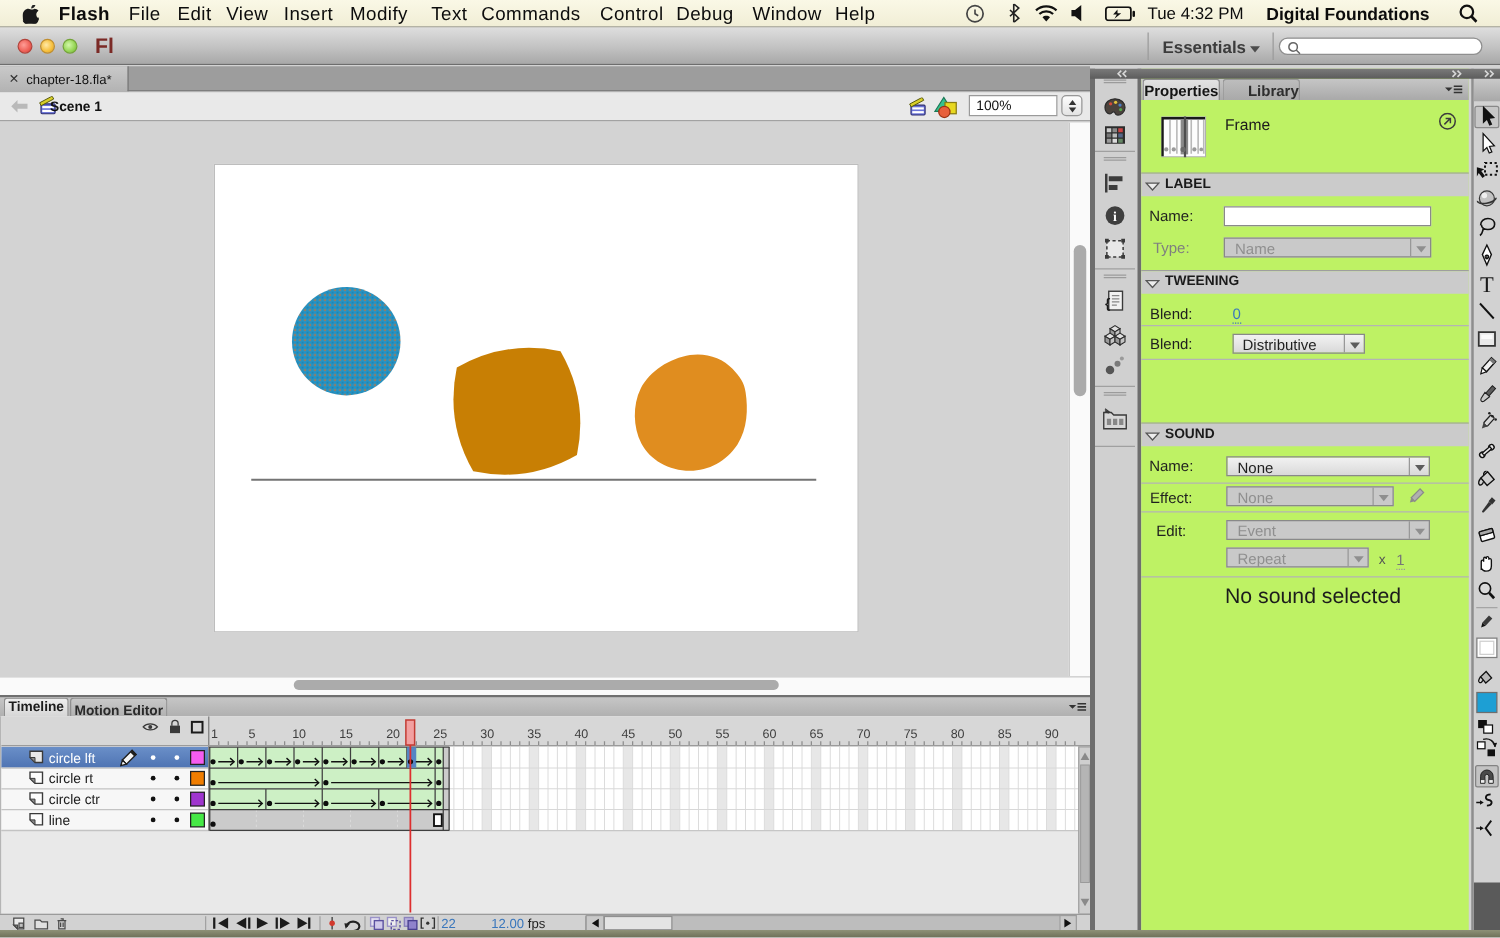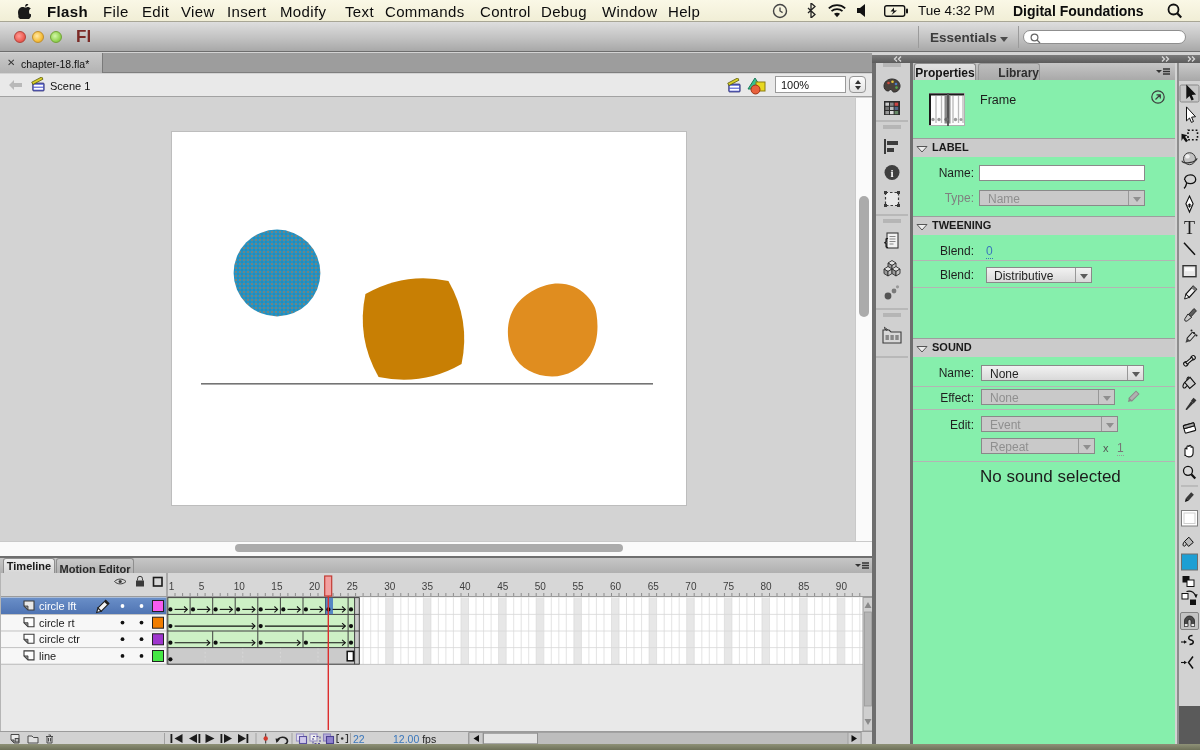--- a/index.html
+++ b/index.html
@@ -38,7 +38,7 @@
   .ltab { position:absolute; font-size:11px; font-weight:bold; color:#1c1c1c; text-align:center; }
   
   #dock { left:872px; top:55px; width:41px; height:689px; background:#d0d0d0; border-left:4px solid #6e6e6e; border-right:3px solid #6e6e6e;}
-  #props { left:913px; top:55px; width:262px; height:689px; background:#86efac; }
+  #props { left:913px; top:55px; width:262px; height:689px; background:#bef264; }
   #tools { left:1177px; top:55px; width:23px; height:689px; background:#d2d2d2; border-left:2px solid #8e8e8e; }
   #darkbar { left:872px; top:55px; width:328px; height:8px; background:linear-gradient(#7a7a7a,#5c5c5c); }
   

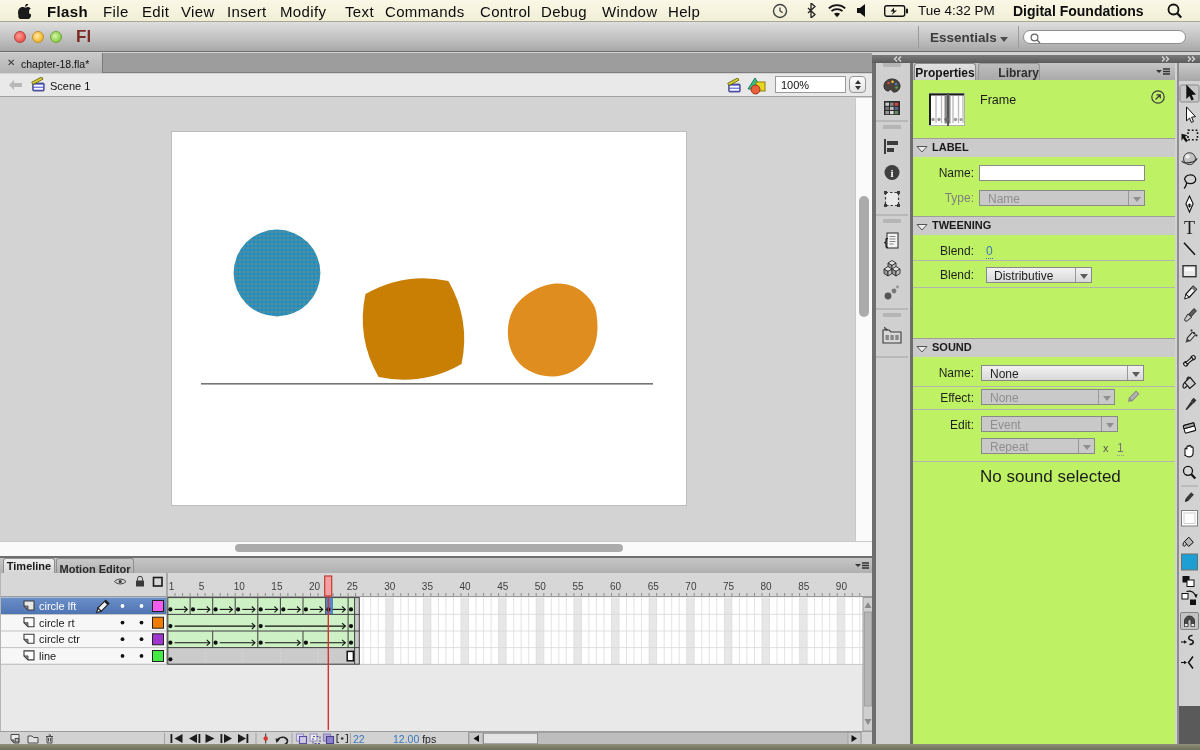--- a/index.html
+++ b/index.html
@@ -139,7 +139,7 @@
         <rect x="2" y="5.2" width="13" height="3" fill="#d8cf28" stroke="#555508" stroke-width="0.8"></rect>
       </g>
   </svg>
-  <span style="position:absolute;left:50px;top:6px;font-size:11px;font-weight:normal;color:#111;">Scene 1</span>
+  <span style="position:absolute;left:40px;top:6px;font-size:11px;font-weight:bold;color:#111;">Scene 1</span>
   <svg style="position:absolute;left:727px;top:3.5px" width="14" height="15.7" viewBox="0 0 16 18">
     <rect x="2" y="7" width="13" height="9" rx="1" fill="#6973d8" stroke="#2d2d70" stroke-width="1"></rect>
     <rect x="3.2" y="9" width="10.6" height="2" fill="#fff"></rect>

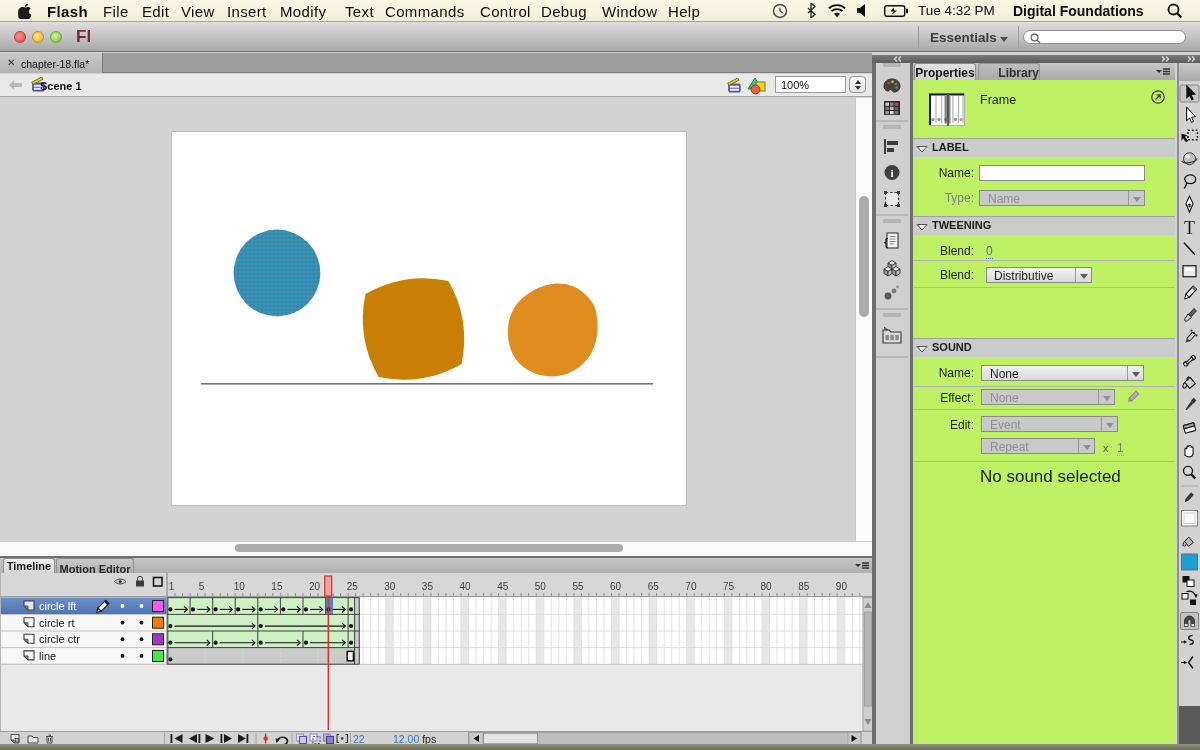--- a/index.html
+++ b/index.html
@@ -44,7 +44,7 @@
   
   #bottombar { left:0; top:744px; width:1200px; height:6px; background:linear-gradient(#8e9177,#6e7159); }
   .hdr { position:absolute; font-size:11px; font-weight:bold; color:#1a1a1a; }
-  .lbl { position:absolute; font-size:12px; color:#1f1f1f; text-align:right; }
+  .lbl { position:absolute; font-size:12px; color:#1f1f1f; text-align:center; }
   .dd { position:absolute; border:1px solid #898989; font-size:12px; }
   .dd.on  { background:linear-gradient(#f2f2f2,#d9d9d9); color:#1f1f1f; }
   .dd.off { background:#c9c9c9; color:#8f8f8f; }

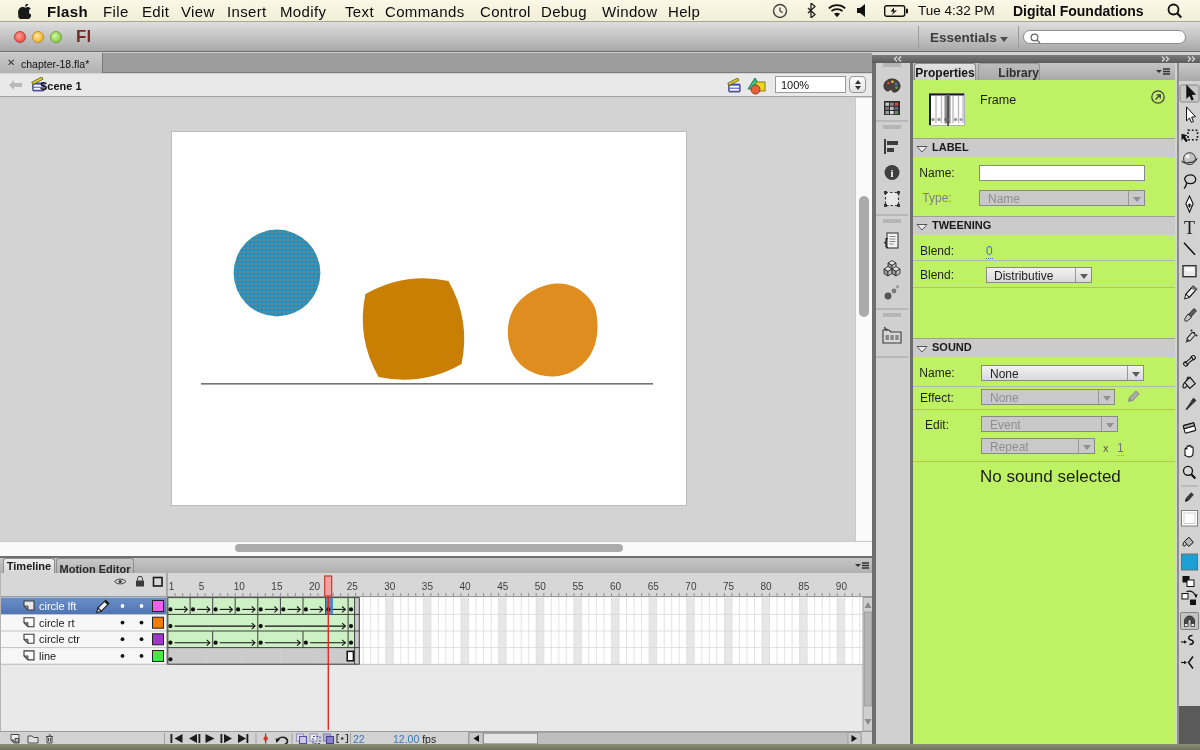--- a/index.html
+++ b/index.html
@@ -971,7 +971,7 @@
   </svg>
 <div class="sep" style="top:409px;"></div>
 <div class="lbl" style="left:900px;top:418px;width:74px;">Edit:</div>
-<div class="dd off" style="left:981px;top:416px;width:137px;height:16px;">
+<div class="dd off" style="left:981px;top:416px;width:163px;height:16px;">
     <span style="position:absolute;left:8px;top:1px;">Event</span>
     <span class="arr"></span>
   </div>

